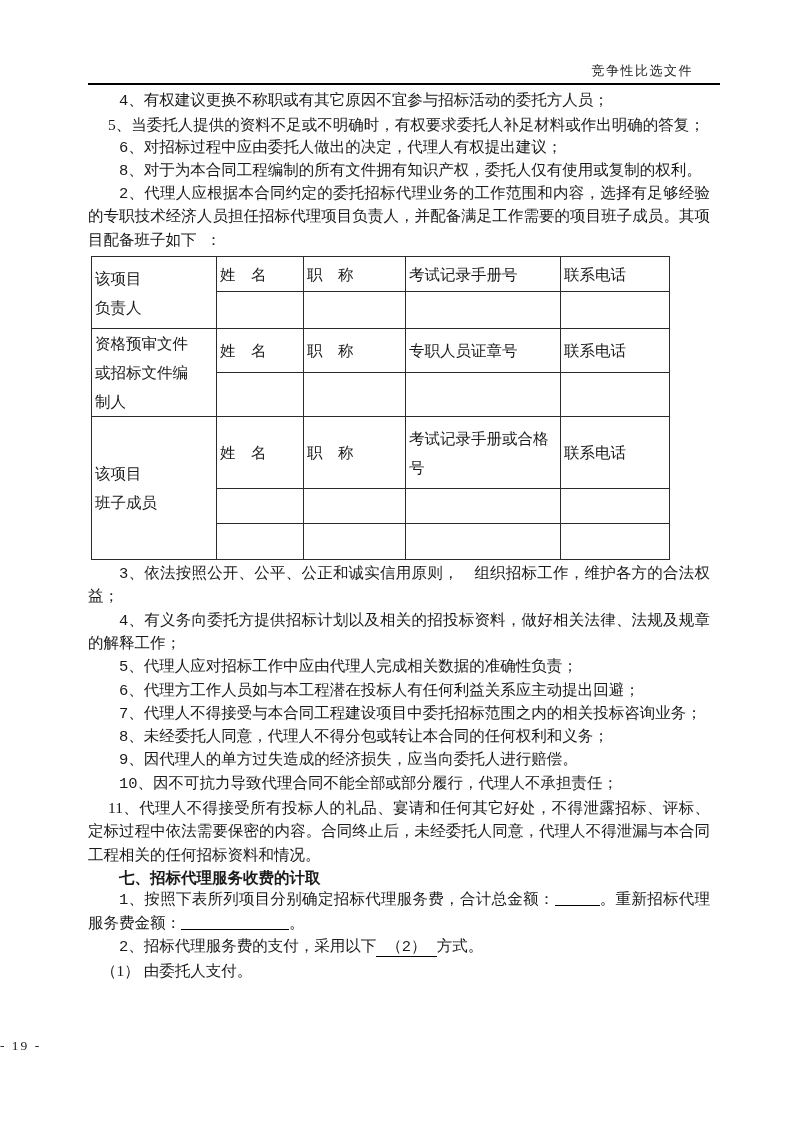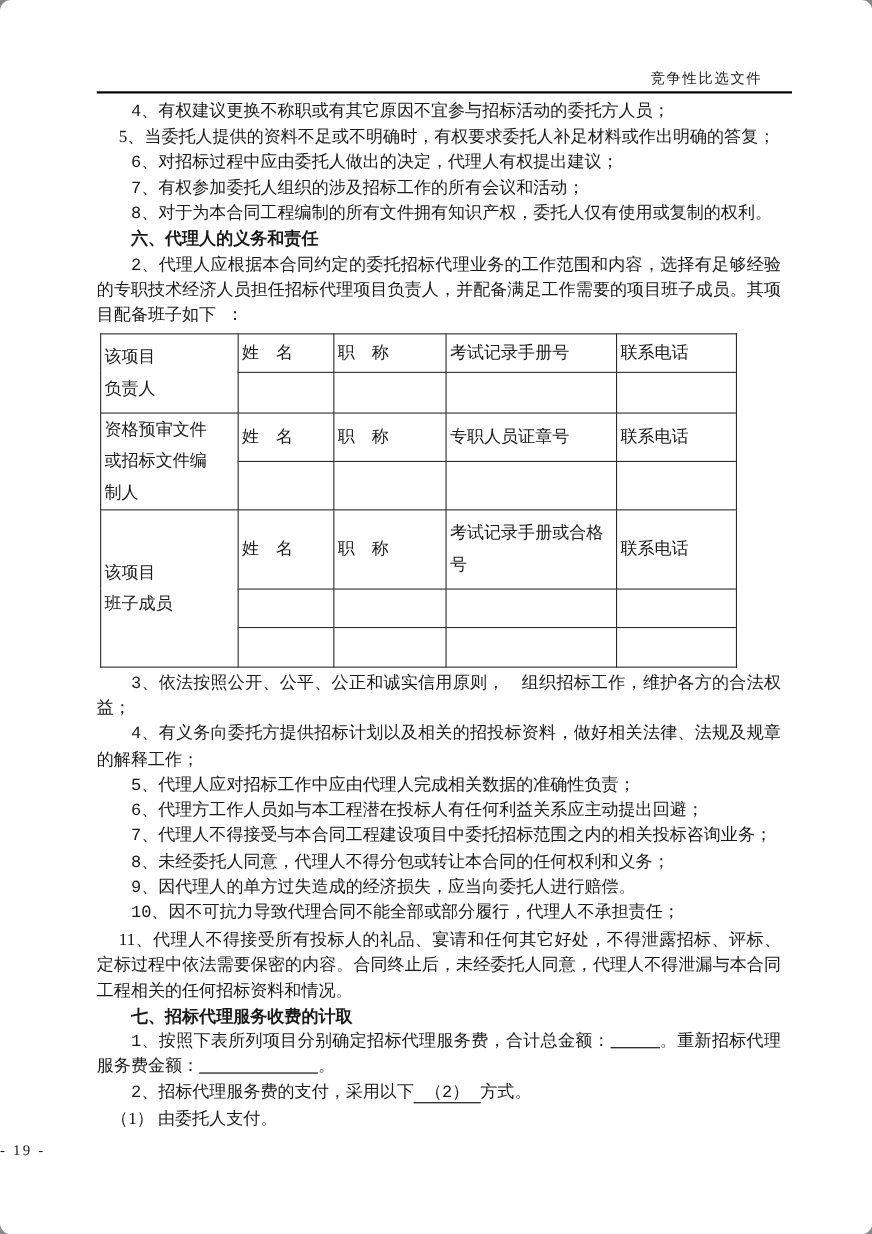--- a/index.html
+++ b/index.html
@@ -7,7 +7,6 @@
     width:793px; height:1122px; position:relative; margin:0 auto;
     background:#ffffff; color:#1a1a1a; overflow:hidden;
     font-family:"Liberation Serif","DejaVu Serif",serif;
-    border-radius:10px;
   }
   .header-label {
     position:absolute; top:62px; right:100px;

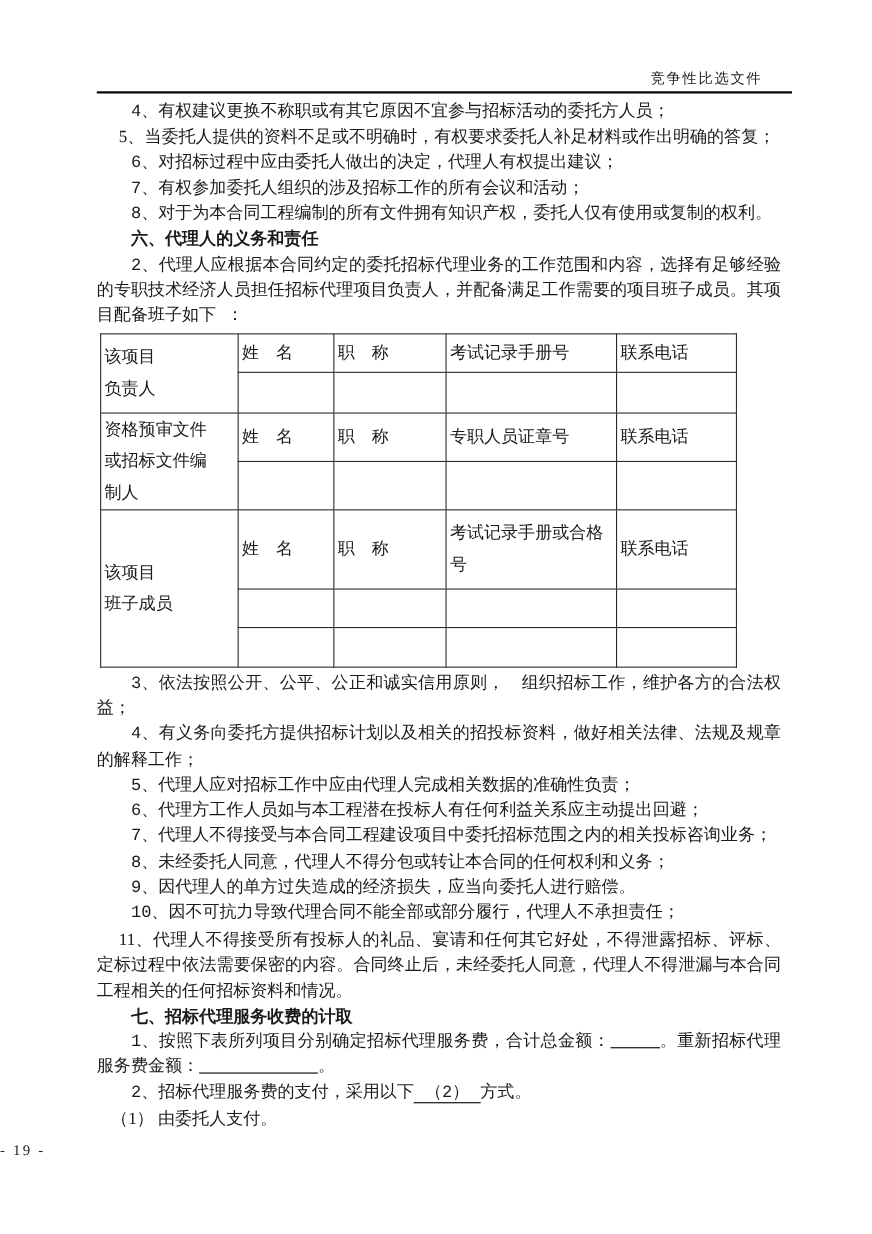--- a/index.html
+++ b/index.html
@@ -70,7 +70,6 @@
     <p class="ind">4、有权建议更换不称职或有其它原因不宜参与招标活动的委托方人员；</p>
     <p class="ind-sm">5、当委托人提供的资料不足或不明确时，有权要求委托人补足材料或作出明确的答复；</p>
     <p class="ind">6、对招标过程中应由委托人做出的决定，代理人有权提出建议；</p>
-    <p class="ind">7、有权参加委托人组织的涉及招标工作的所有会议和活动；</p>
     <p class="ind">8、对于为本合同工程编制的所有文件拥有知识产权，委托人仅有使用或复制的权利。</p>
 
     <p class="heading">六、代理人的义务和责任</p>

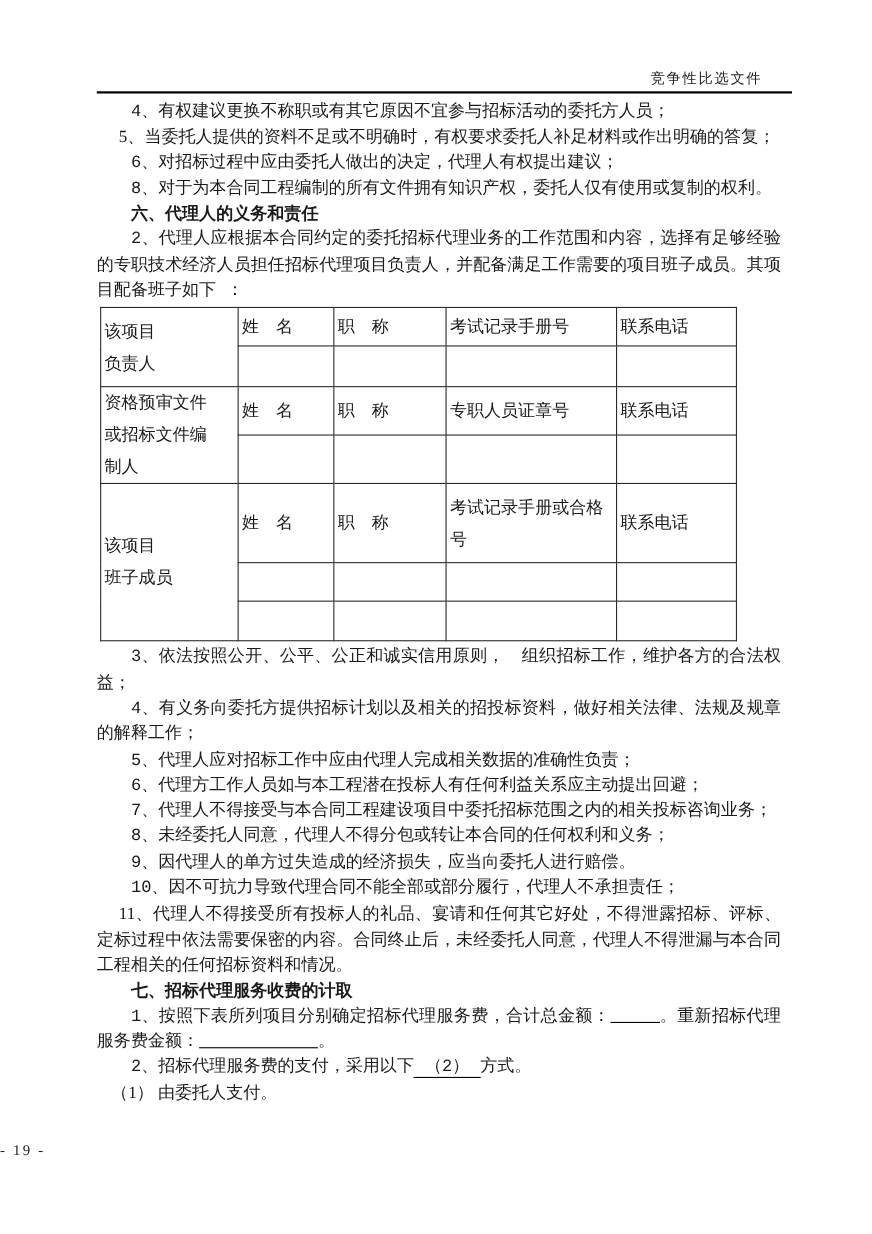--- a/index.html
+++ b/index.html
@@ -72,7 +72,6 @@
     <p class="ind">6、对招标过程中应由委托人做出的决定，代理人有权提出建议；</p>
     <p class="ind">8、对于为本合同工程编制的所有文件拥有知识产权，委托人仅有使用或复制的权利。</p>
 
-    <p class="heading">六、代理人的义务和责任</p>
     <p class="ind">2、代理人应根据本合同约定的委托招标代理业务的工作范围和内容，选择有足够经验的专职技术经济人员担任招标代理项目负责人，并配备满足工作需要的项目班子成员。其项目配备班子如下 ：</p>
 
     <table class="staff">

